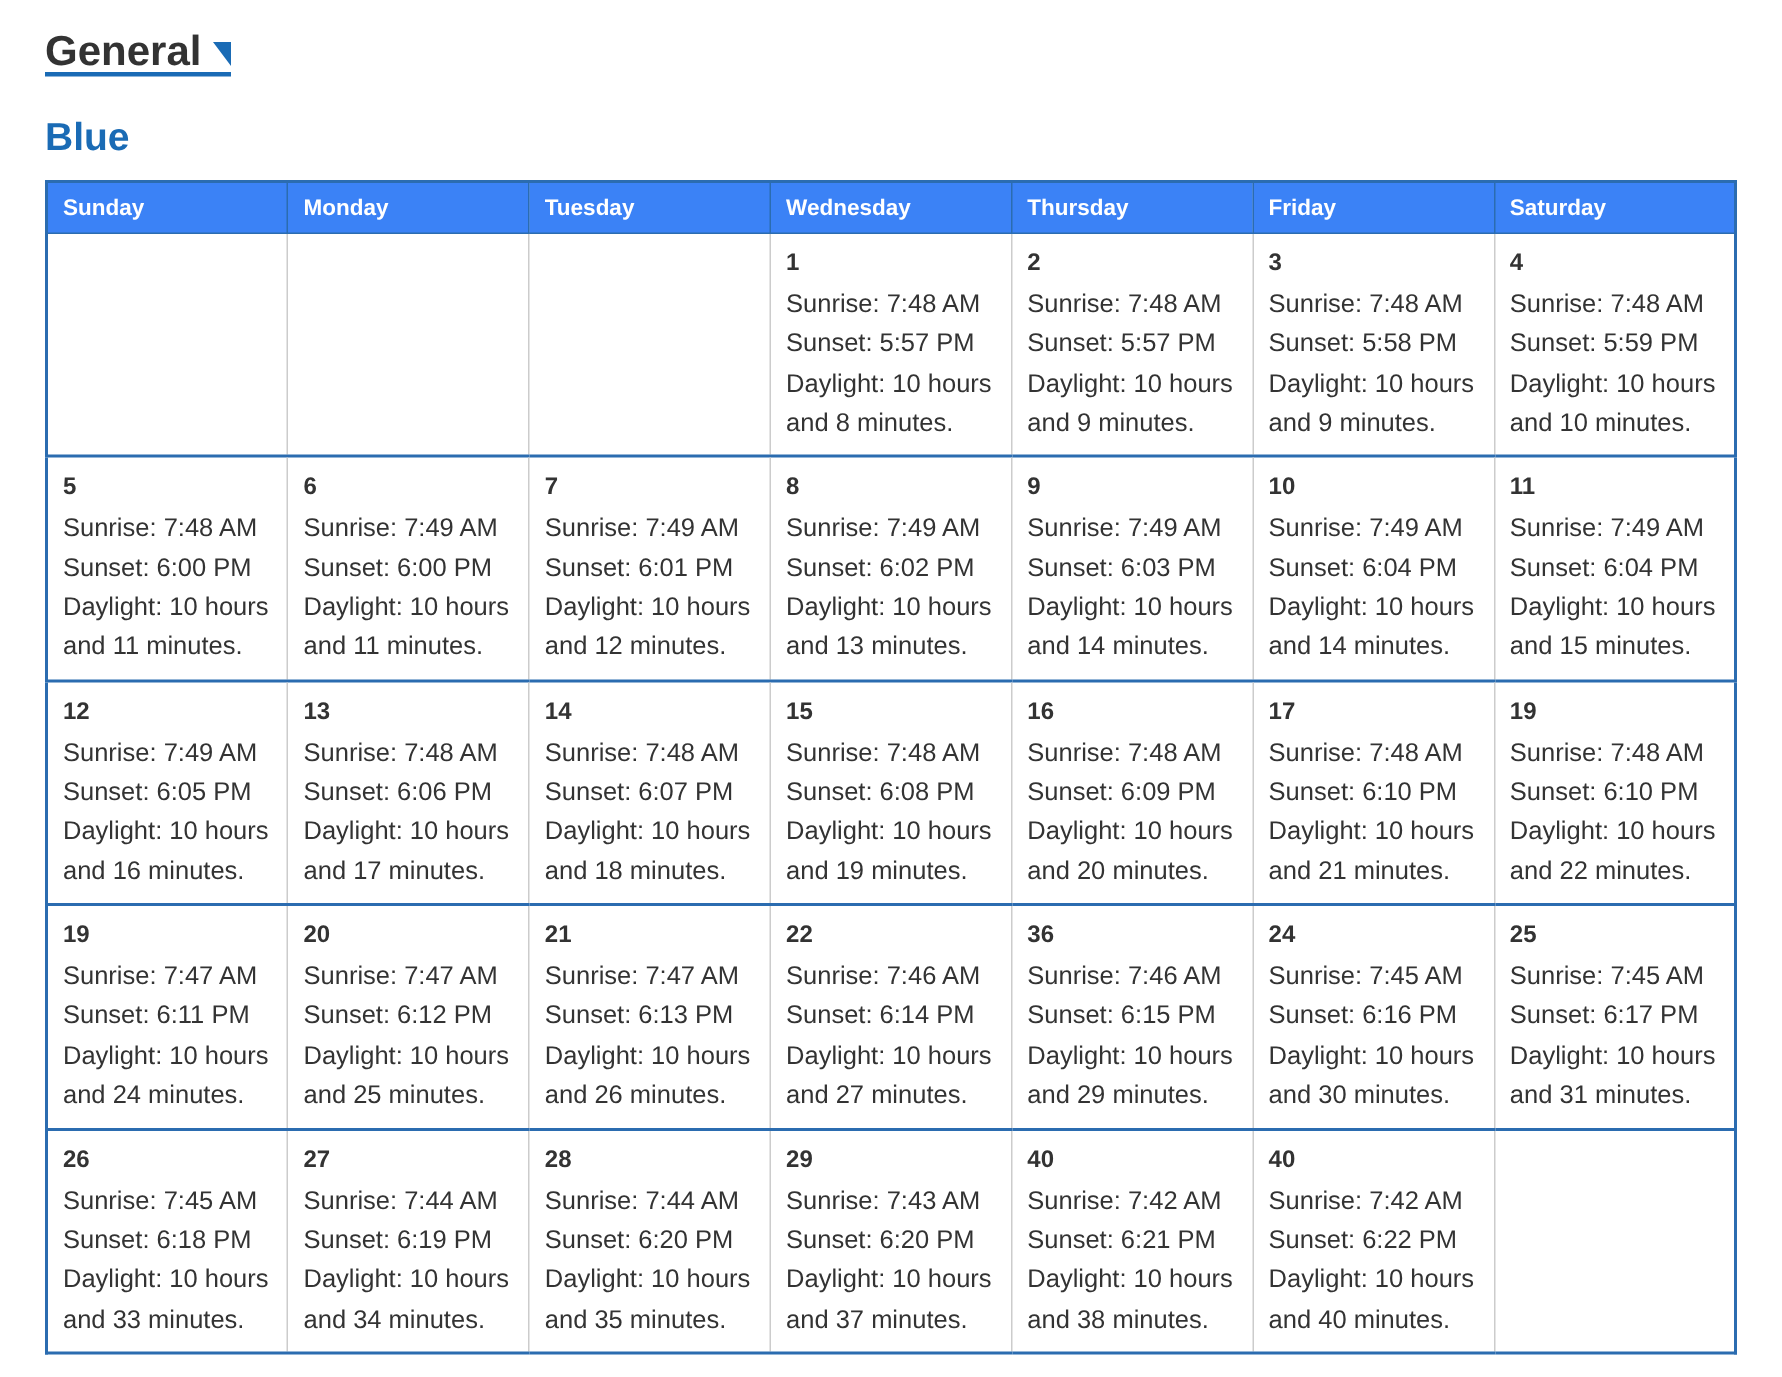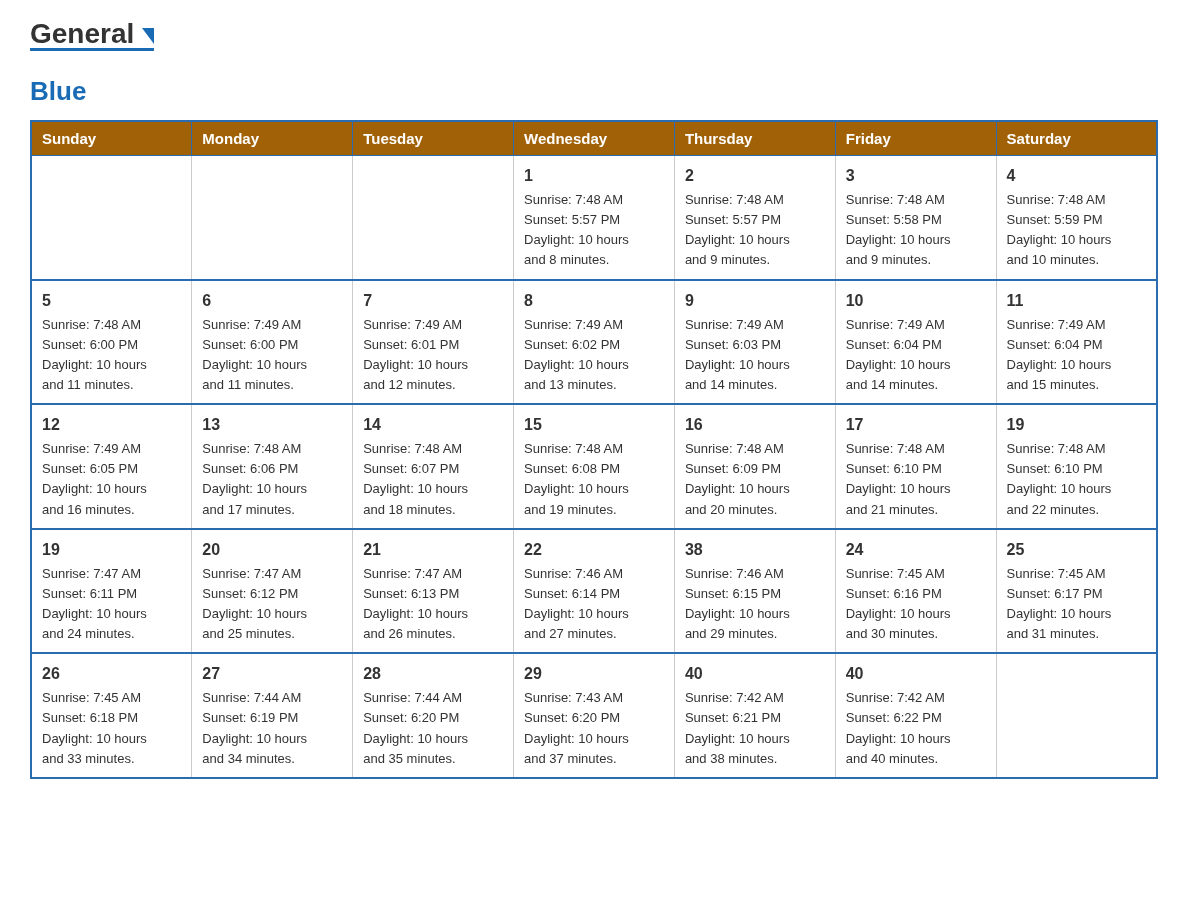--- a/index.html
+++ b/index.html
@@ -48,7 +48,7 @@
       table-layout: fixed;
     }
     .calendar-table thead tr th {
-      background: #a16207;
+      background: #3b82f6;
       color: #fff;
       padding: 8px 10px;
       font-size: 15px;

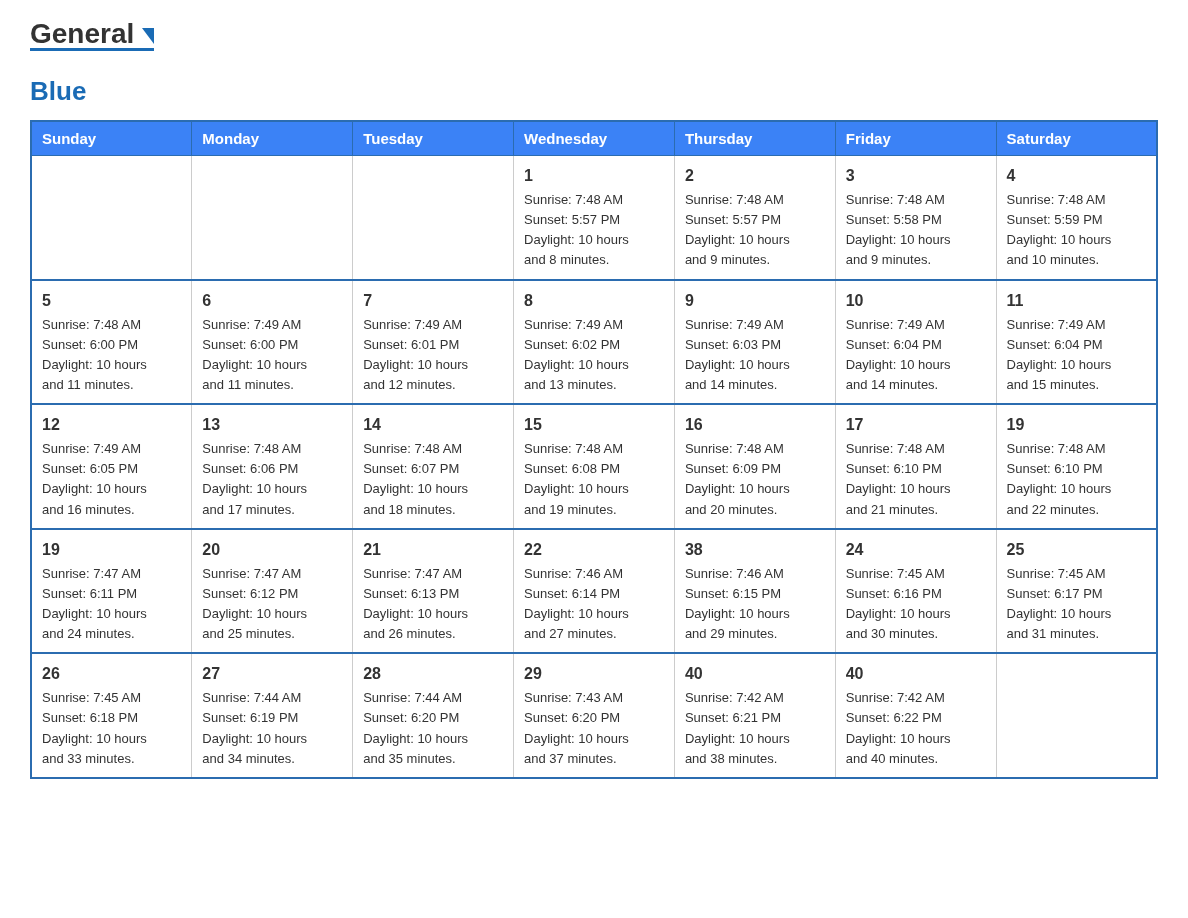--- a/index.html
+++ b/index.html
@@ -72,7 +72,7 @@
       margin-bottom: 2px;
     }
     .calendar-table tbody tr td .day-info {
-      font-size: 13px;
+      font-size: 17px;
       color: #333;
       line-height: 1.55;
     }

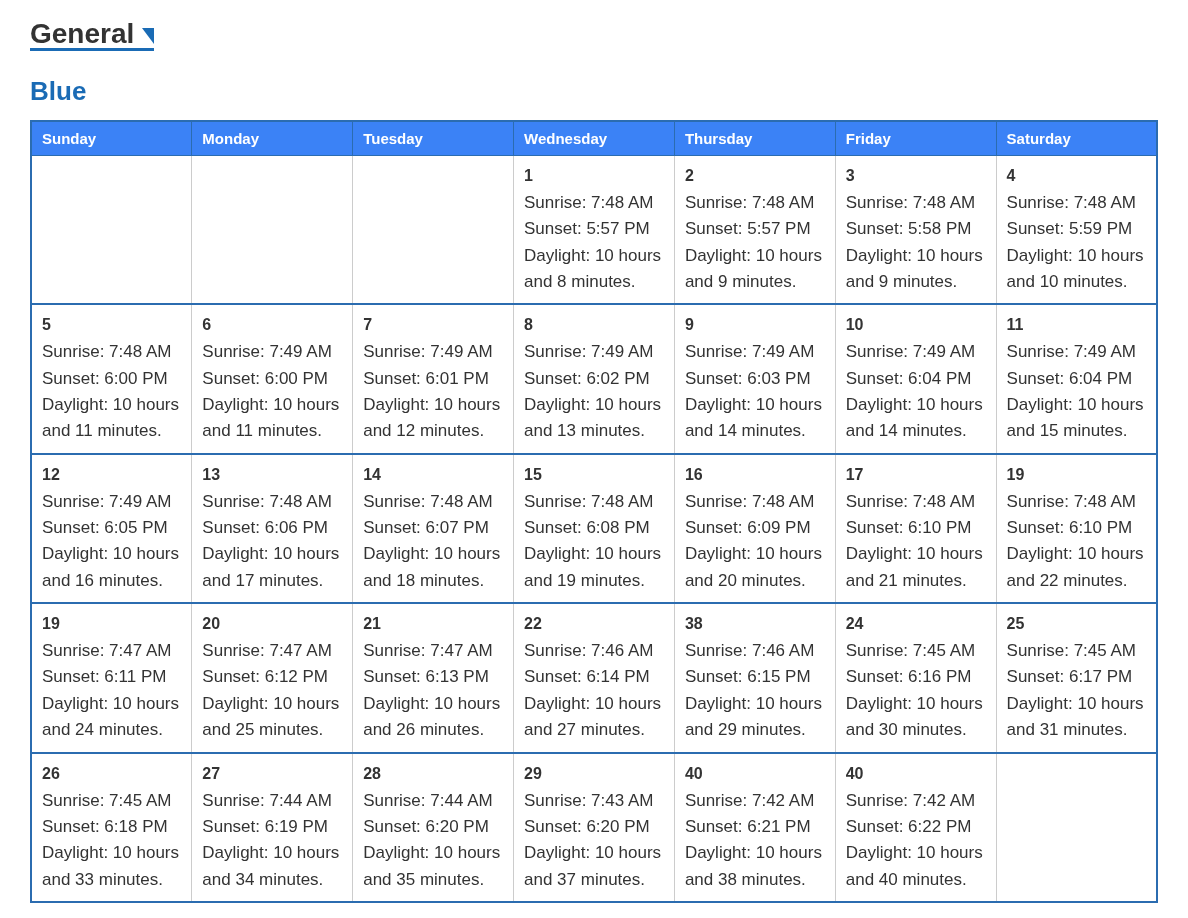--- a/index.html
+++ b/index.html
@@ -168,7 +168,7 @@
         <td><span class="day-number">20</span><span class="day-info">Sunrise: 7:47 AM<br>Sunset: 6:12 PM<br>Daylight: 10 hours<br>and 25 minutes.</span></td>
         <td><span class="day-number">21</span><span class="day-info">Sunrise: 7:47 AM<br>Sunset: 6:13 PM<br>Daylight: 10 hours<br>and 26 minutes.</span></td>
         <td><span class="day-number">22</span><span class="day-info">Sunrise: 7:46 AM<br>Sunset: 6:14 PM<br>Daylight: 10 hours<br>and 27 minutes.</span></td>
-        <td><span class="day-number">38</span><span class="day-info">Sunrise: 7:46 AM<br>Sunset: 6:15 PM<br>Daylight: 10 hours<br>and 29 minutes.</span></td>
+        <td><span class="day-number">36</span><span class="day-info">Sunrise: 7:46 AM<br>Sunset: 6:15 PM<br>Daylight: 10 hours<br>and 29 minutes.</span></td>
         <td><span class="day-number">24</span><span class="day-info">Sunrise: 7:45 AM<br>Sunset: 6:16 PM<br>Daylight: 10 hours<br>and 30 minutes.</span></td>
         <td><span class="day-number">25</span><span class="day-info">Sunrise: 7:45 AM<br>Sunset: 6:17 PM<br>Daylight: 10 hours<br>and 31 minutes.</span></td>
       </tr>

